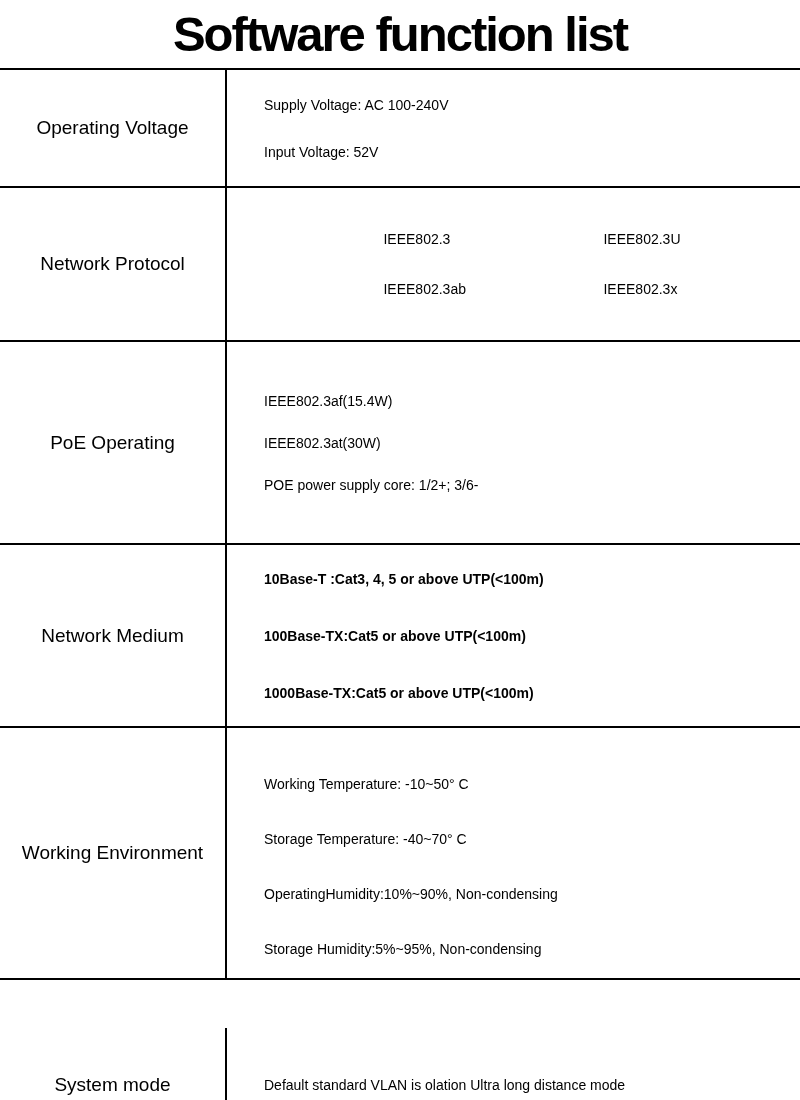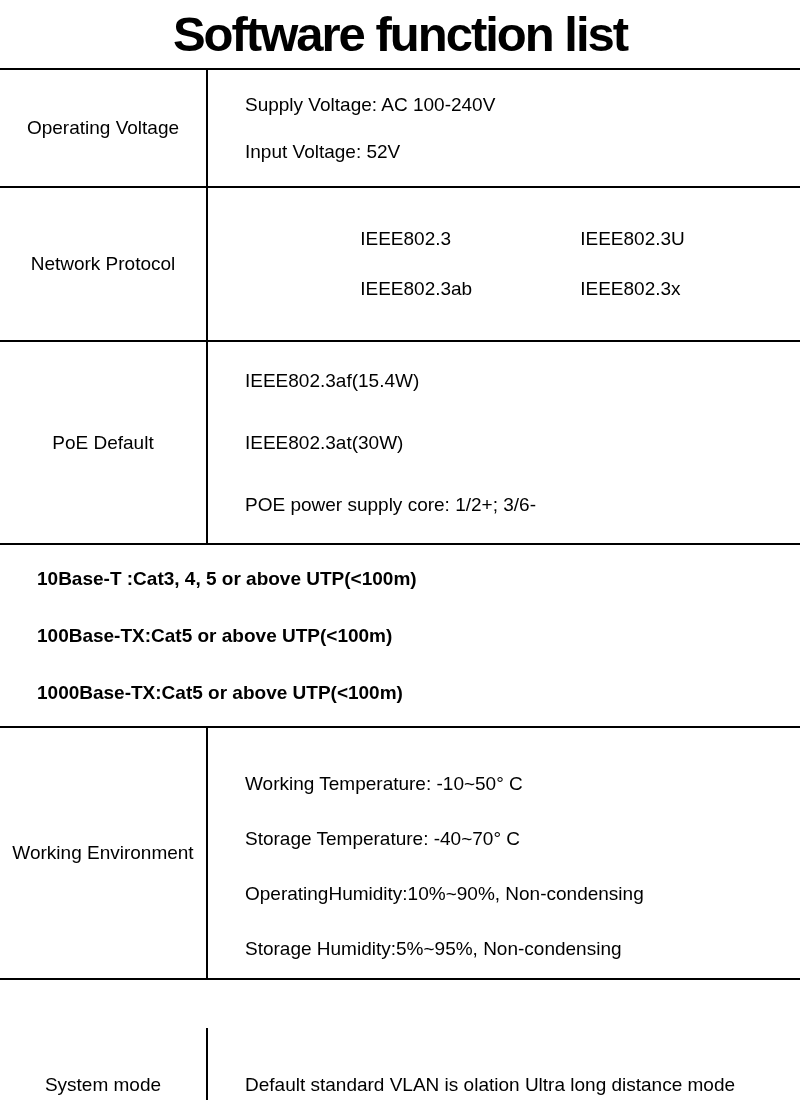--- a/index.html
+++ b/index.html
@@ -52,7 +52,7 @@
     flex: 1;
     display: flex; flex-direction: column; justify-content: center;
     padding-left: 37px;
-    font-size: 19px;
+    font-size: 14px;
     box-sizing: border-box;
   }
   .line { line-height: 22px; white-space: nowrap; }

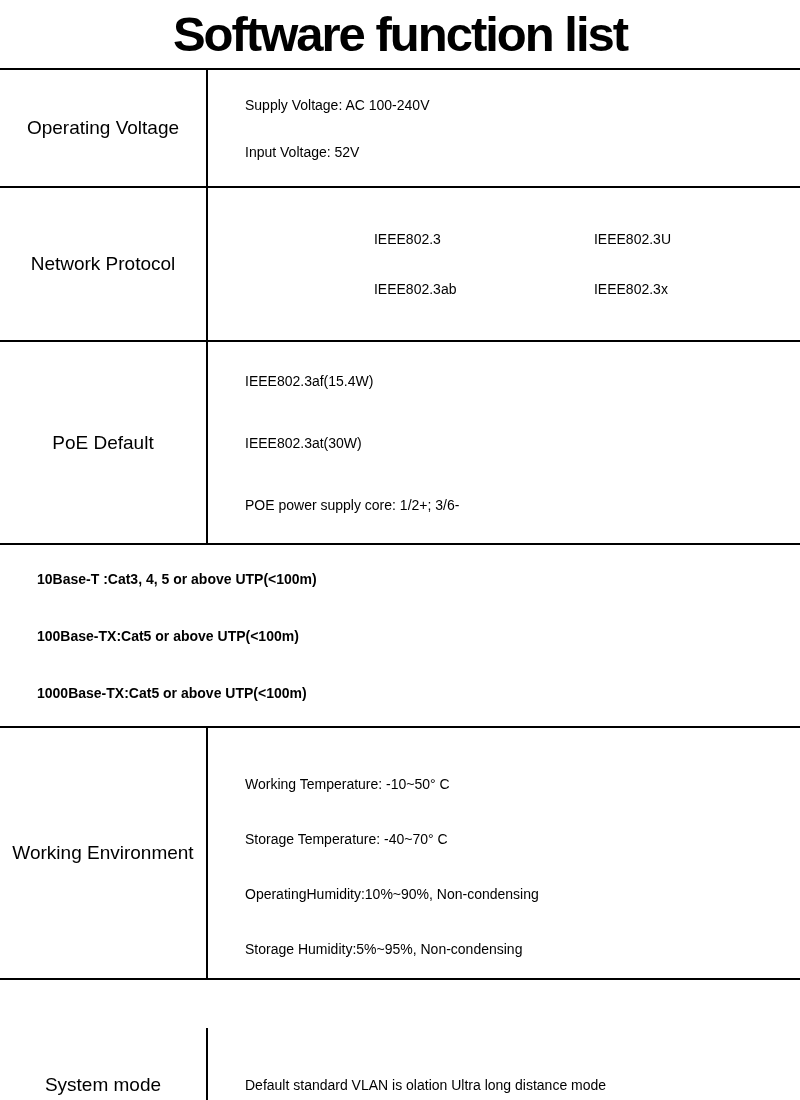--- a/index.html
+++ b/index.html
@@ -39,7 +39,7 @@
   .row-6 { height: 116px; margin-top: 48px; }
 
   .cell-label {
-    width: 208px;
+    width: 227px;
     box-sizing: border-box;
     border-right: 2px solid #000;
     display: flex; align-items: center; justify-content: center;

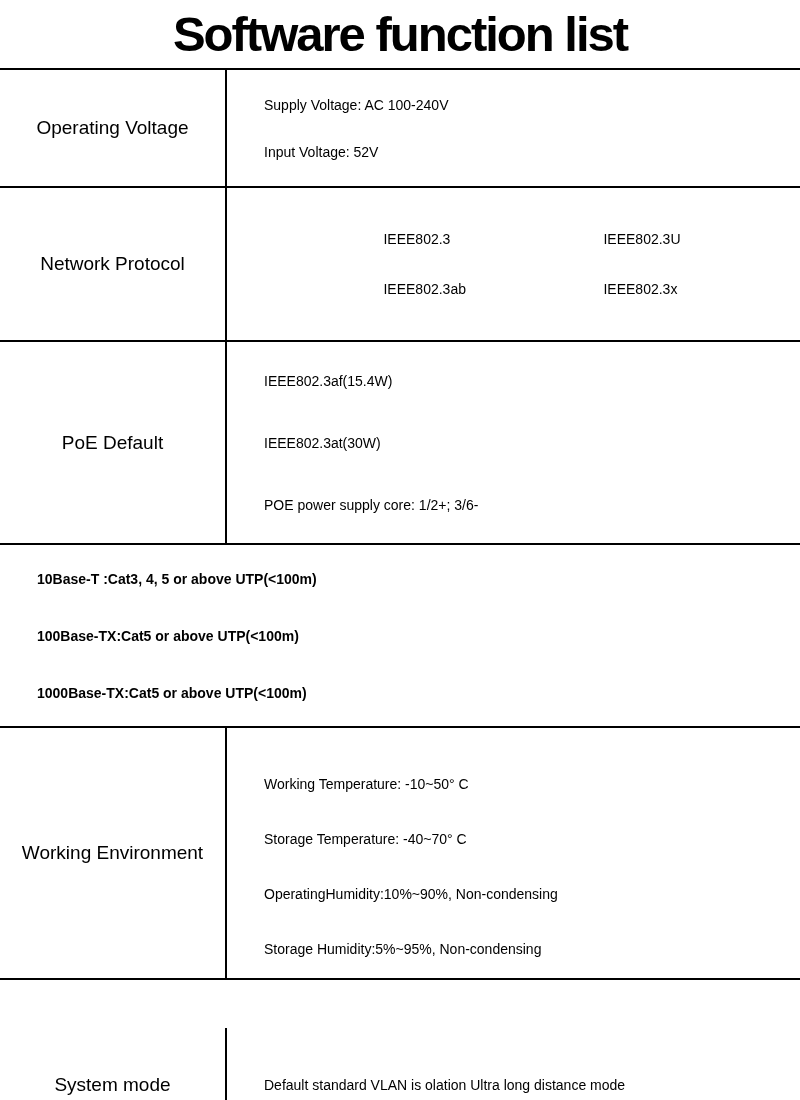--- a/index.html
+++ b/index.html
@@ -58,7 +58,7 @@
   .line { line-height: 22px; white-space: nowrap; }
 
   .gap-r1 { gap: 25px; }
-  .gap-r3 { gap: 40px; }
+  .gap-r3 { gap: 20px; }
   .gap-r4 { gap: 35px; font-weight: bold; }
   .gap-r5 { gap: 33px; margin-top: 26px; }
 

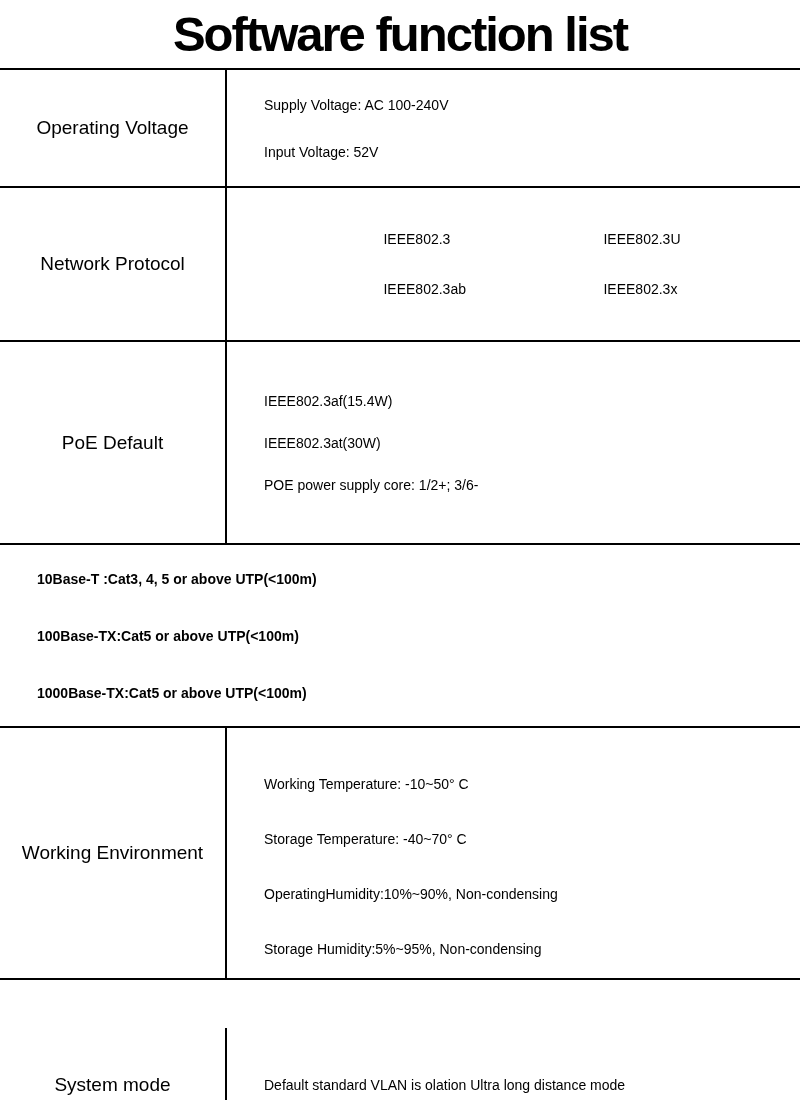--- a/index.html
+++ b/index.html
@@ -99,7 +99,7 @@
     </div>
 
     <div class="row row-3">
-      <div class="cell-label">PoE Default</div>
+      <div class="cell-label">PoE Operating</div>
       <div class="cell-value gap-r3">
         <div class="line">IEEE802.3af(15.4W)</div>
         <div class="line">IEEE802.3at(30W)</div>

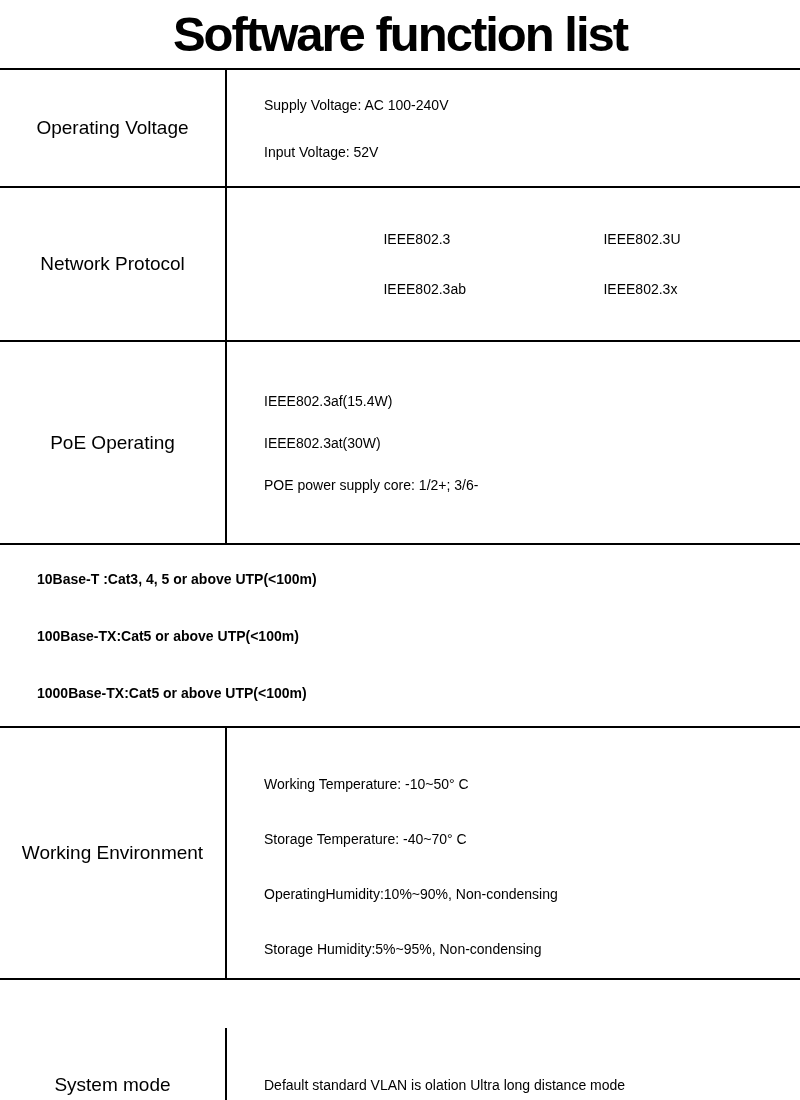--- a/index.html
+++ b/index.html
@@ -108,6 +108,7 @@
     </div>
 
     <div class="row row-4">
+      <div class="cell-label">Network Medium</div>
       <div class="cell-value gap-r4">
         <div class="line">10Base-T :Cat3, 4, 5 or above UTP(&lt;100m)</div>
         <div class="line">100Base-TX:Cat5 or above UTP(&lt;100m)</div>

